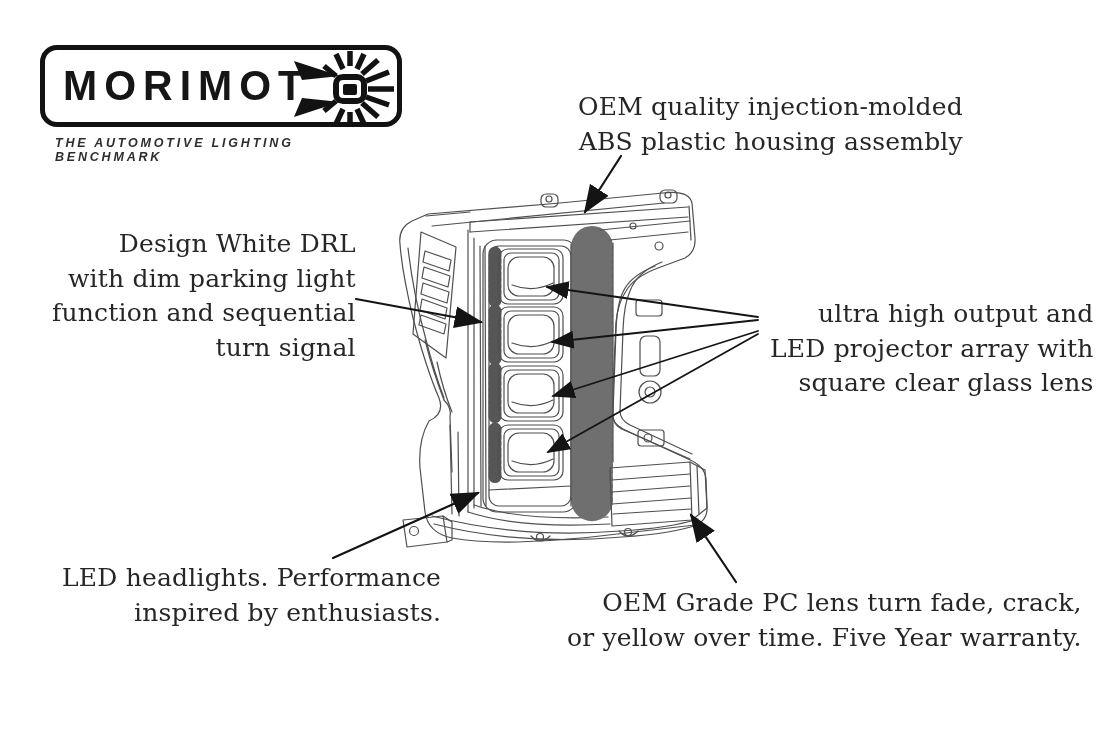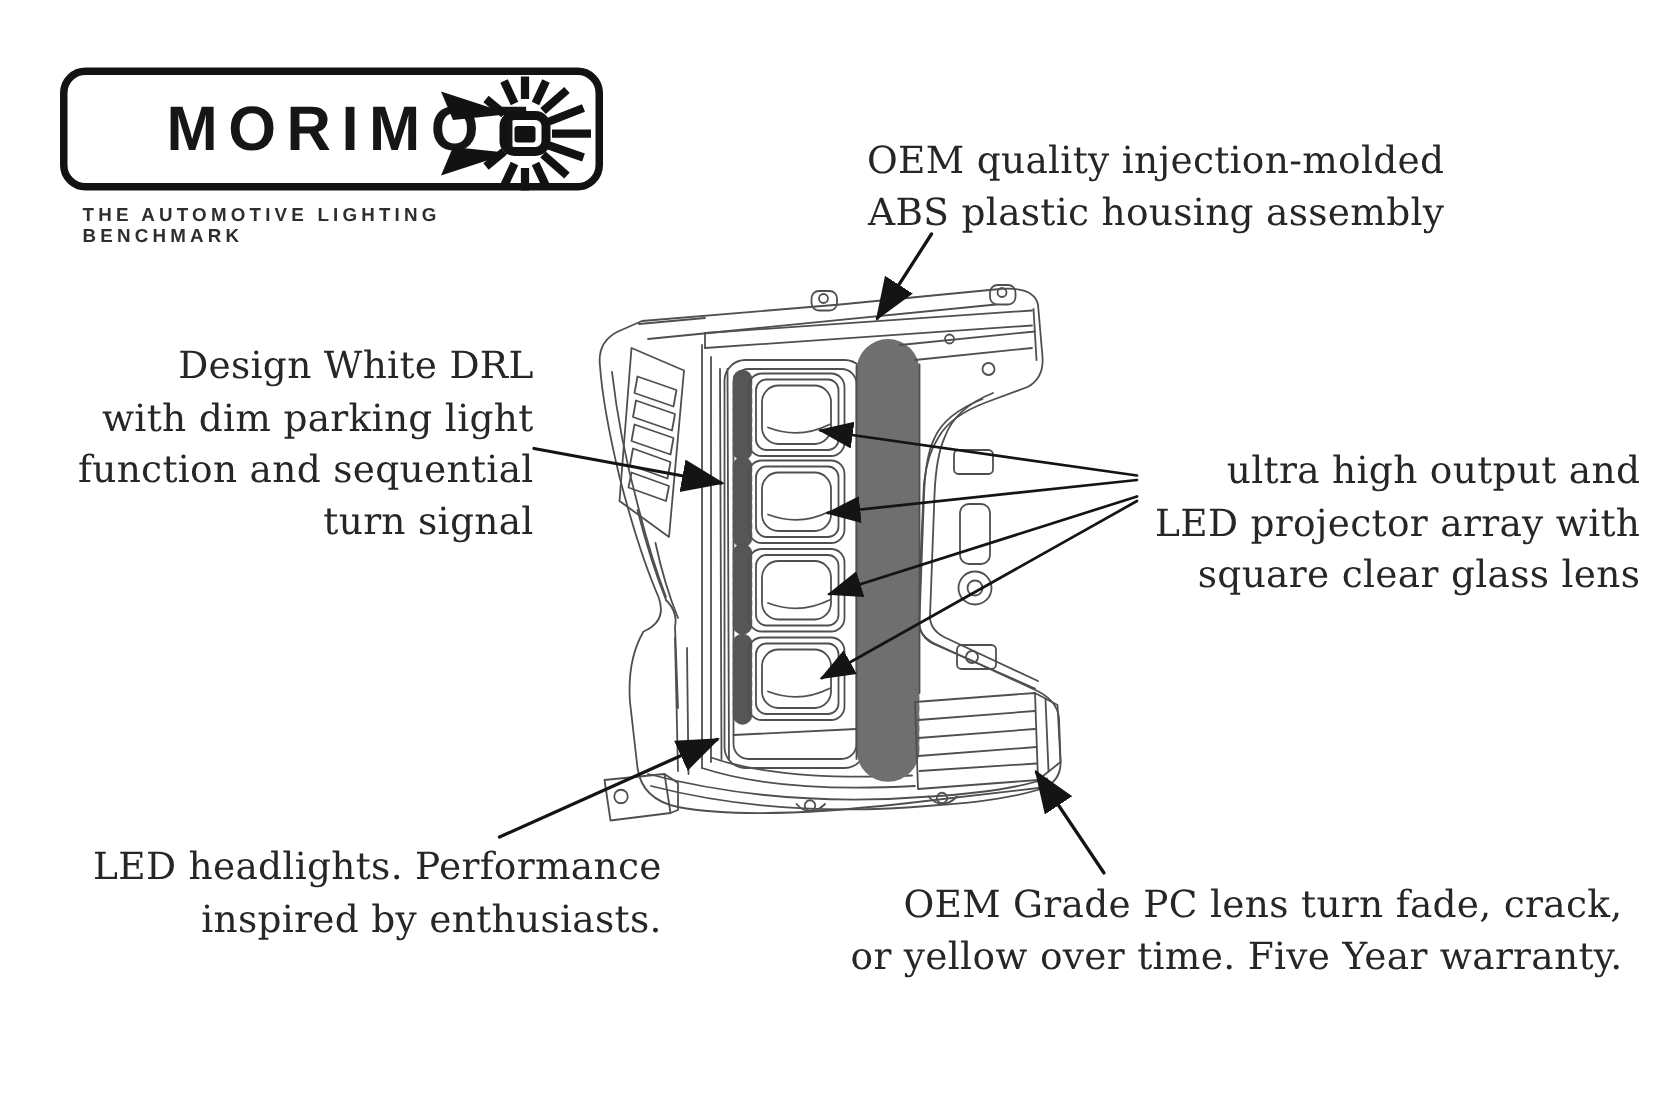--- a/index.html
+++ b/index.html
@@ -23,7 +23,6 @@
     font-family:"Liberation Sans", sans-serif;font-weight:bold;
     font-size:41px;letter-spacing:7px;color:#161616;padding-left:18px;
     transform:scaleY(1.02);
-    margin-left:48px;
   }
   .logo-burst{position:absolute;right:-1px;top:-5px;}
   .logo-tagline{

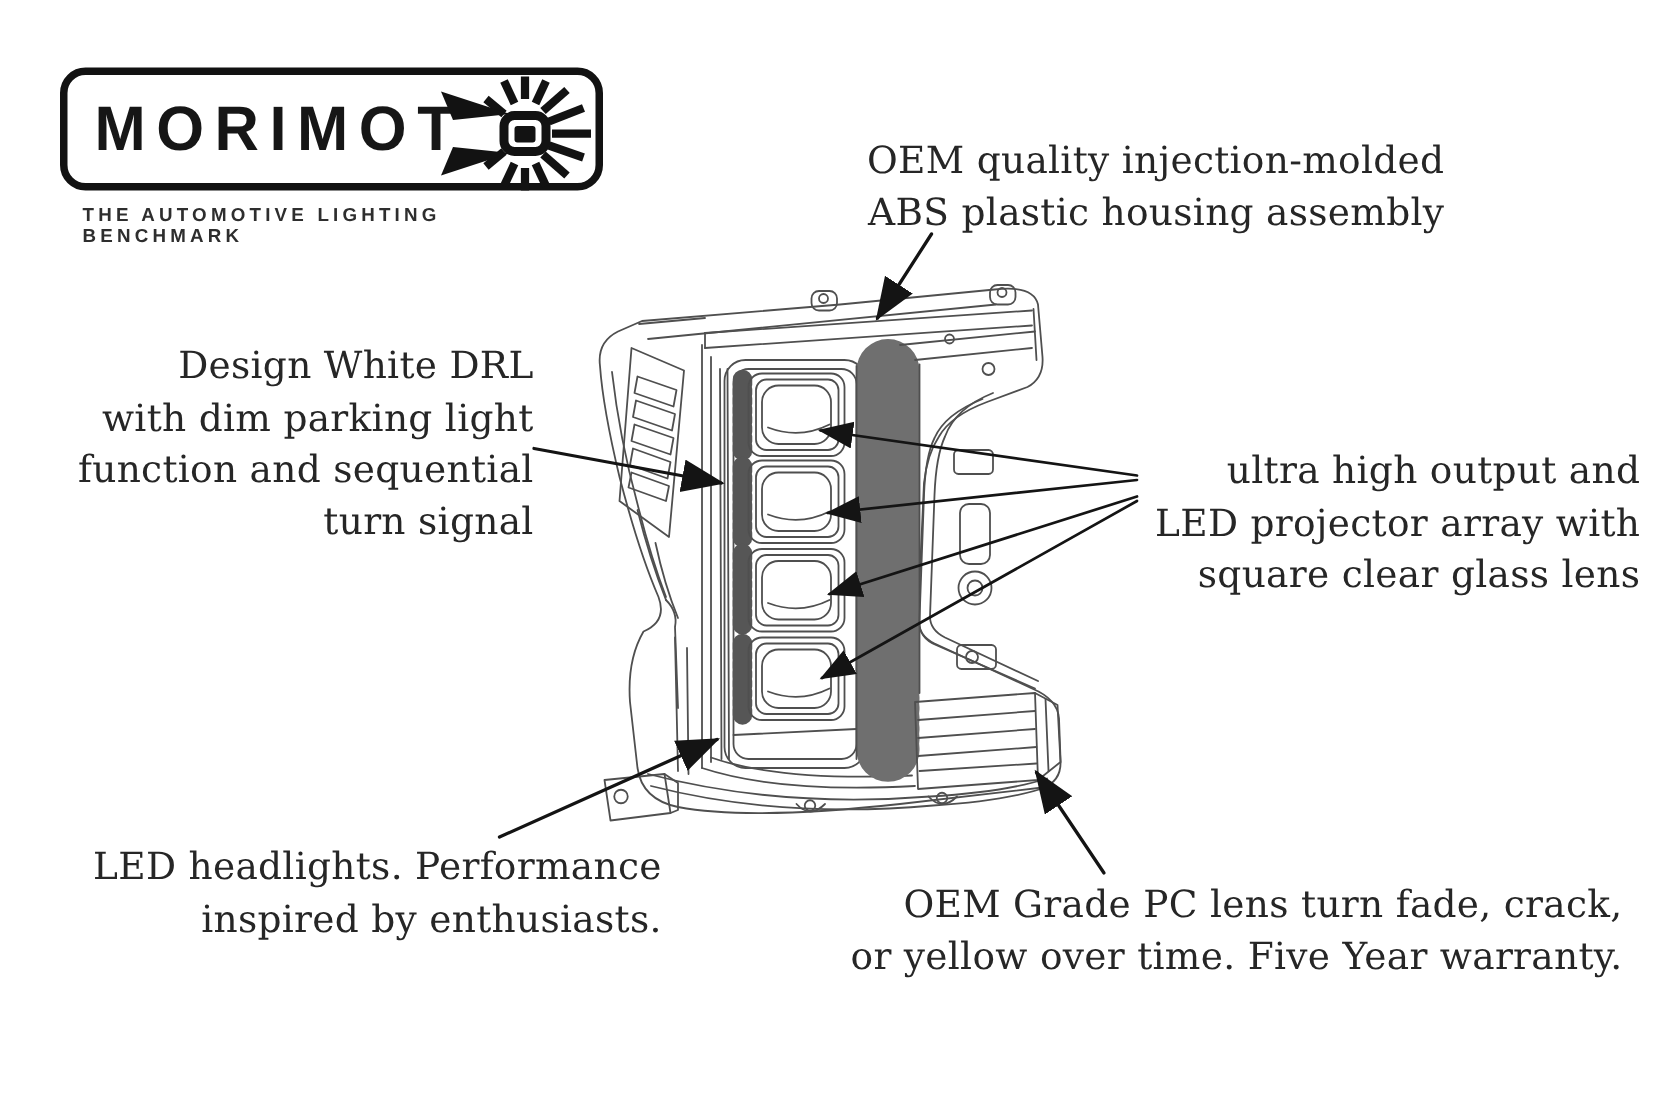--- a/index.html
+++ b/index.html
@@ -29,6 +29,7 @@
     font-family:"Liberation Sans", sans-serif;font-weight:bold;
     font-size:12.5px;letter-spacing:2.8px;color:#2e2e2e;
     margin:9px 0 0 15px;
+    font-style:italic;
   }
 </style>
 </head>

